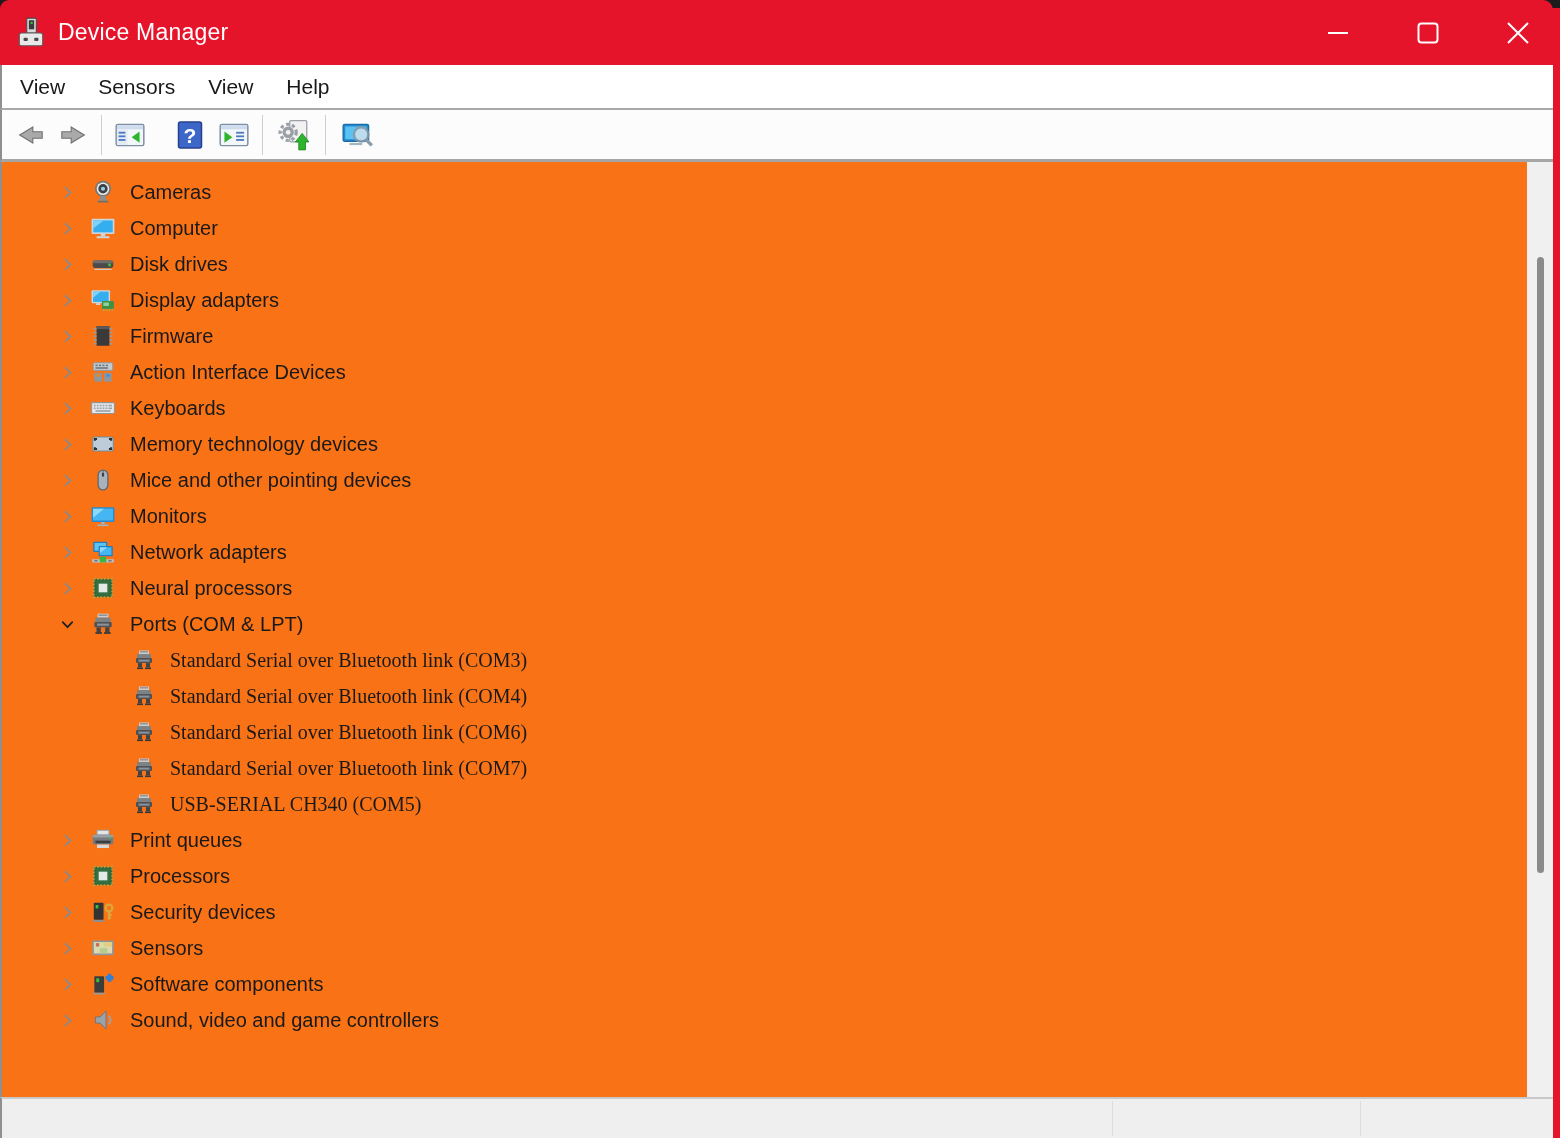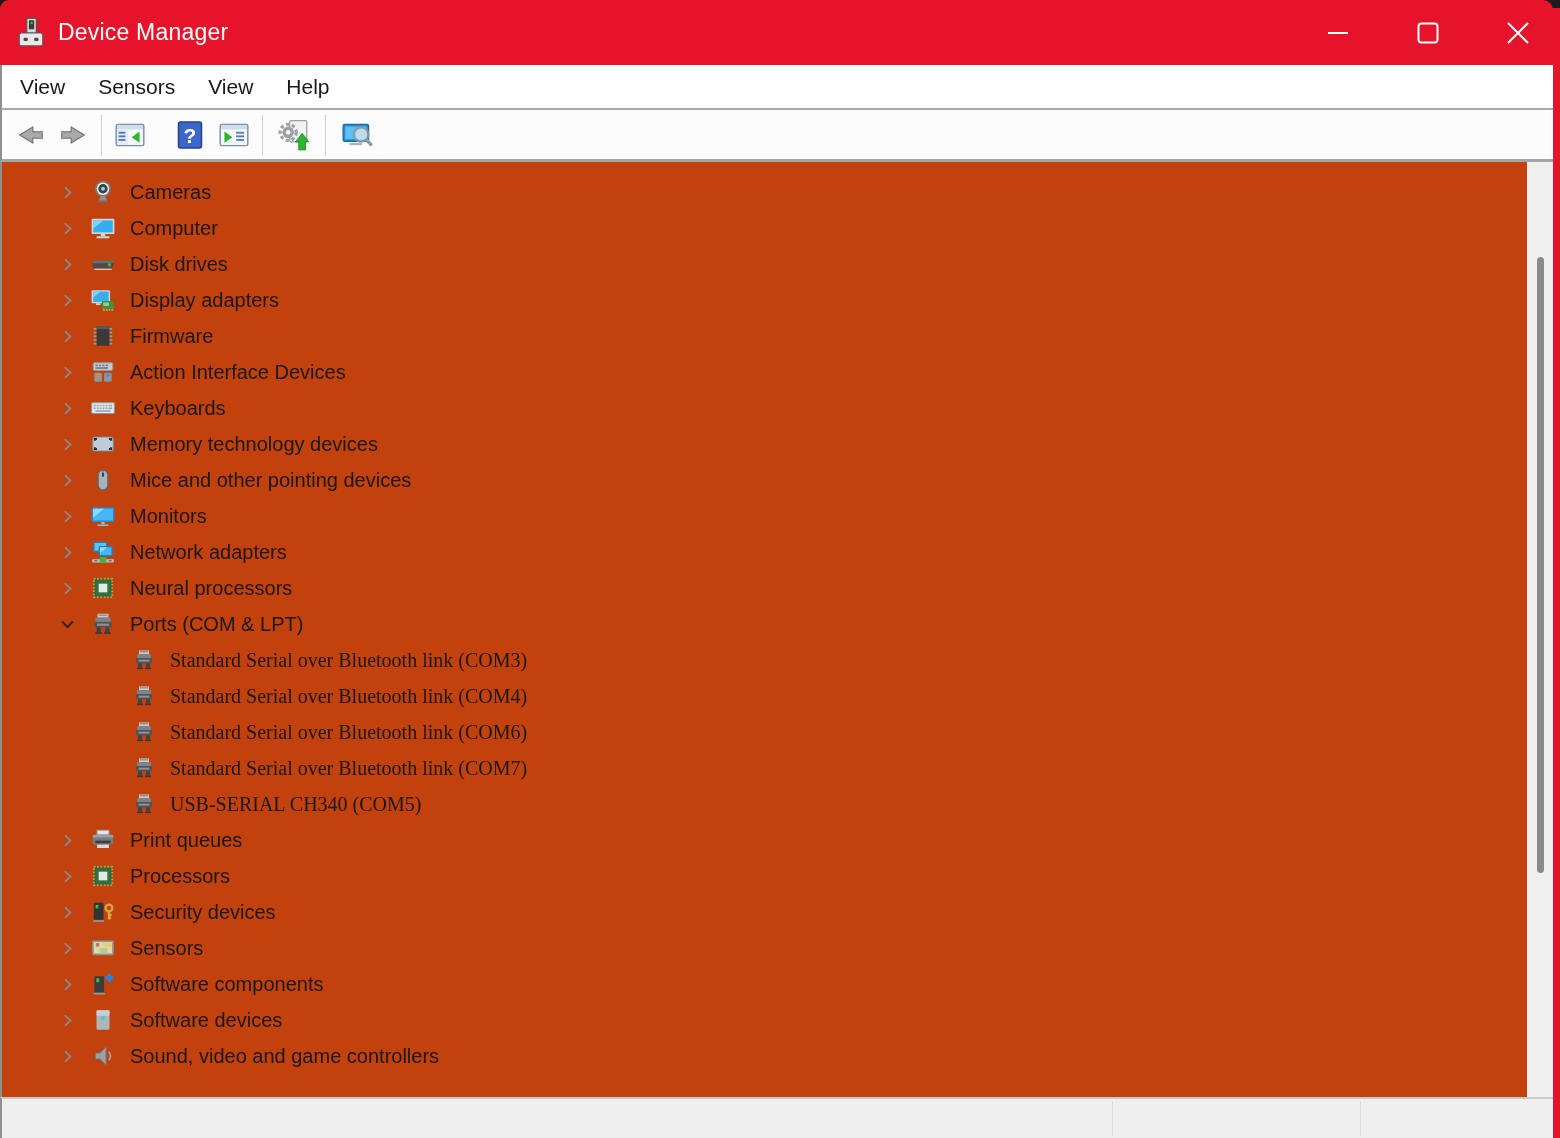--- a/index.html
+++ b/index.html
@@ -29,7 +29,7 @@
   .tbtn { height:44px; display:flex; align-items:center; justify-content:center; }
   .tsep { width:1px; height:40px; background:#cfcfcf; margin:0 5px; }
 
-  .content { position:absolute; left:0; top:162px; right:7px; bottom:41px; background:#c2410c;
+  .content { position:absolute; left:0; top:162px; right:7px; bottom:41px; background:#f97316;
     border-left:2px solid #8f8f8f; overflow:hidden; }
   .tree { position:absolute; left:0; top:12px; right:26px; }
   .trow { height:36px; display:flex; align-items:center; white-space:nowrap; }

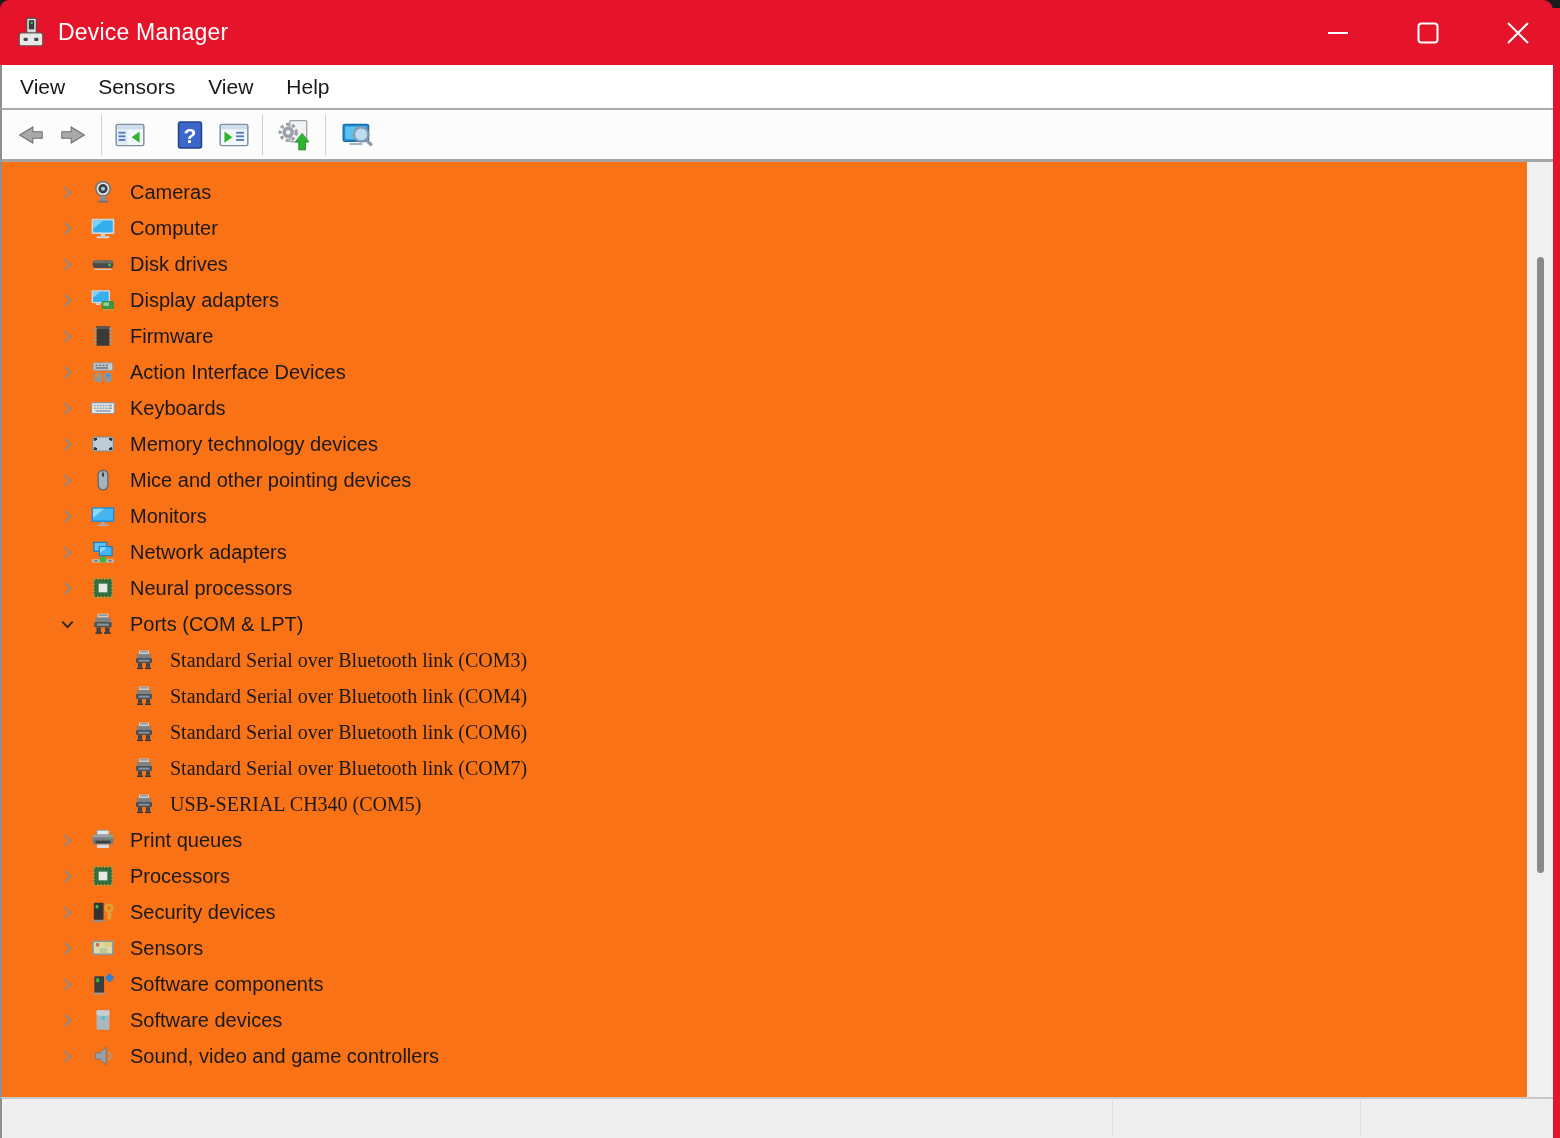--- a/index.html
+++ b/index.html
@@ -598,17 +598,6 @@
             </svg>
           </span>
         <svg class="ticon">
-            <use href="#i-software-device"></use>
-          </svg>
-        <span class="tlabel">Software devices</span>
-      </div>
-      <div class="trow">
-        <span class="chev">
-            <svg width="13" height="13" viewBox="0 0 12 12">
-              <use href="#i-chev-r"></use>
-            </svg>
-          </span>
-        <svg class="ticon">
             <use href="#i-speaker"></use>
           </svg>
         <span class="tlabel">Sound, video and game controllers</span>

